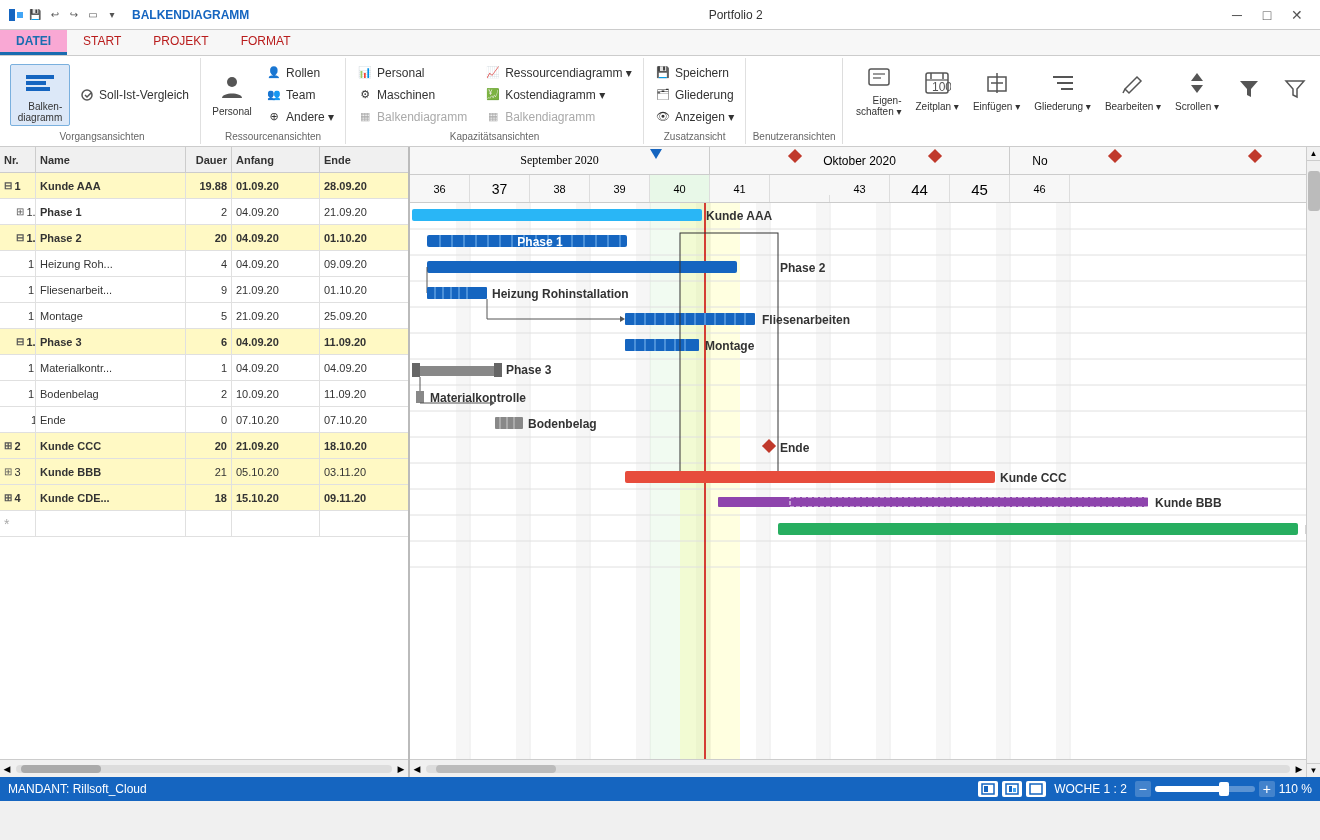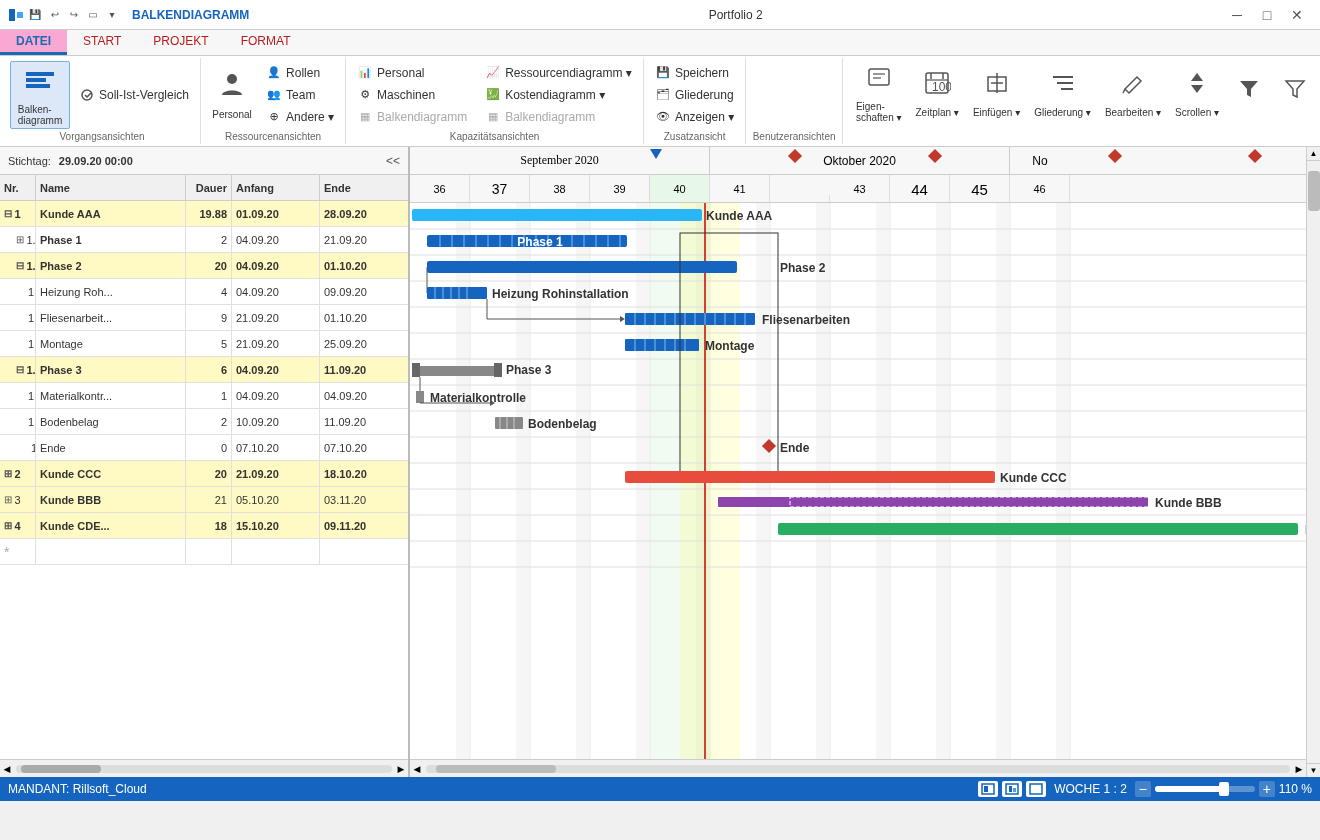--- a/index.html
+++ b/index.html
@@ -55,7 +55,7 @@
       border: 1px solid transparent; border-radius: 2px;
     }
     .rg-btn-icon { width: 32px; height: 32px; display: flex; align-items: center; justify-content: center; }
-    .rg-btn-label { font-size: 10px; text-align: left; color: #333; margin-top: 8px; }
+    .rg-btn-label { font-size: 10px; text-align: right; color: #333; margin-top: 2px; }
     .rg-btn-large { min-width: 60px; }
 
     .rg-small-btns { display: flex; flex-direction: column; gap: 2px; }

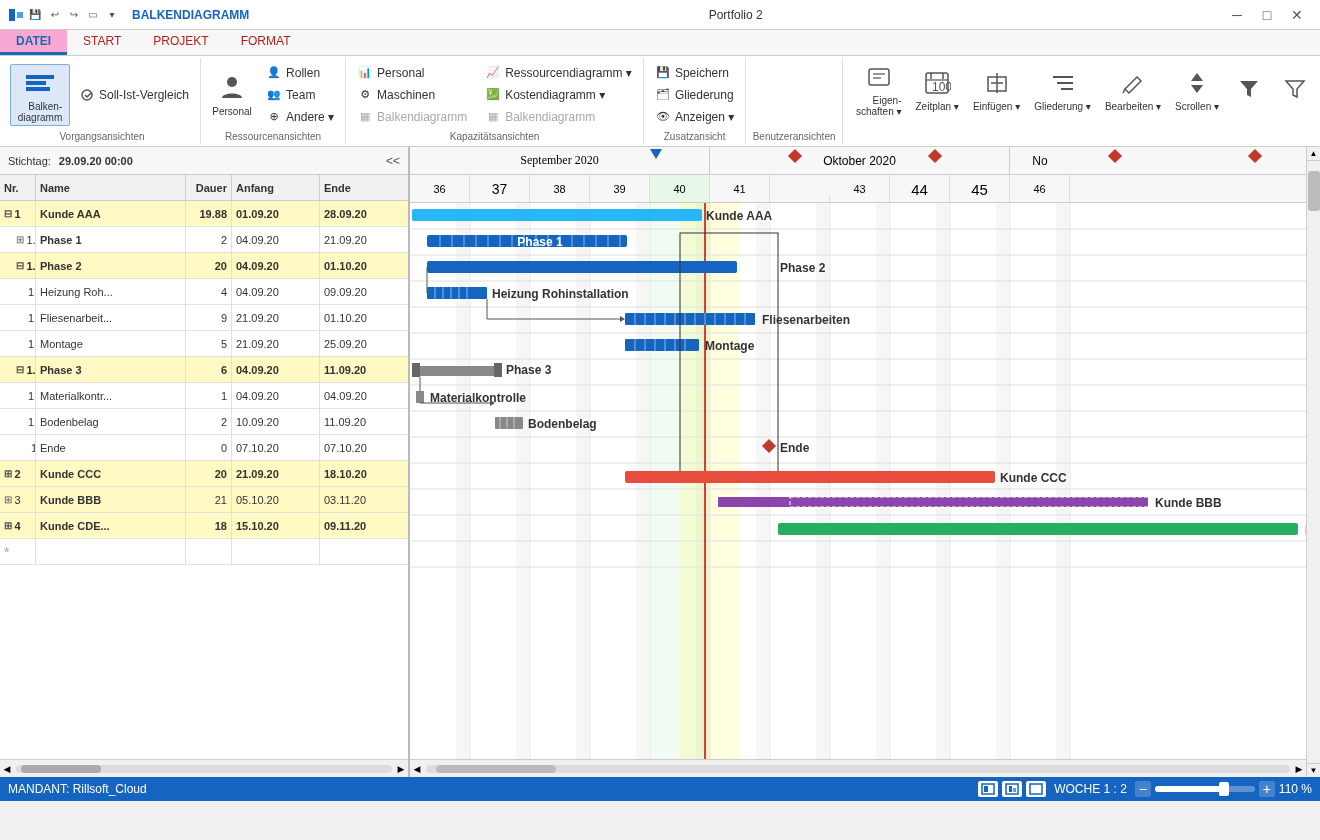--- a/index.html
+++ b/index.html
@@ -371,11 +371,6 @@
 
   <div class="gantt-left">
 
-    <div class="stichtag-bar">
-      <span class="stichtag-label">Stichtag:</span>
-      <span class="stichtag-label" style="font-weight:bold;">29.09.20 00:00</span>
-      <span class="stichtag-nav" style="margin-left:auto;">&lt;&lt;</span>
-    </div>
 
     <div class="gantt-header">
       <div class="gh-cell gh-nr">Nr.</div>

